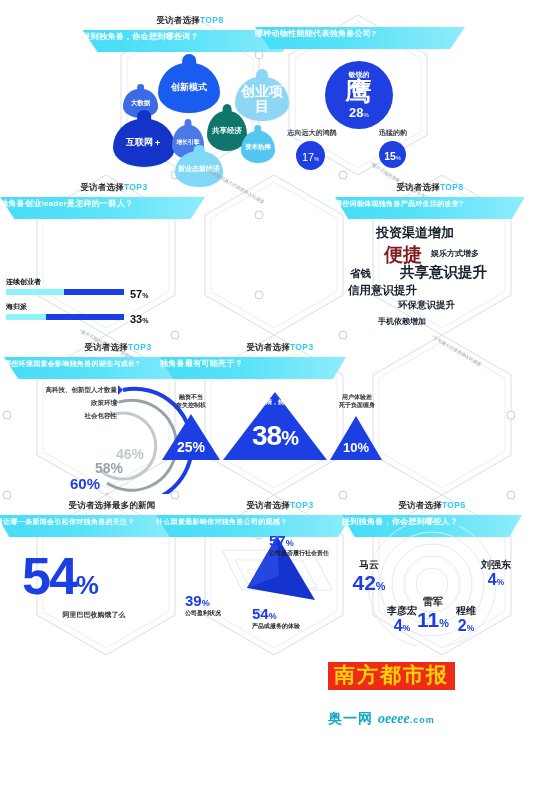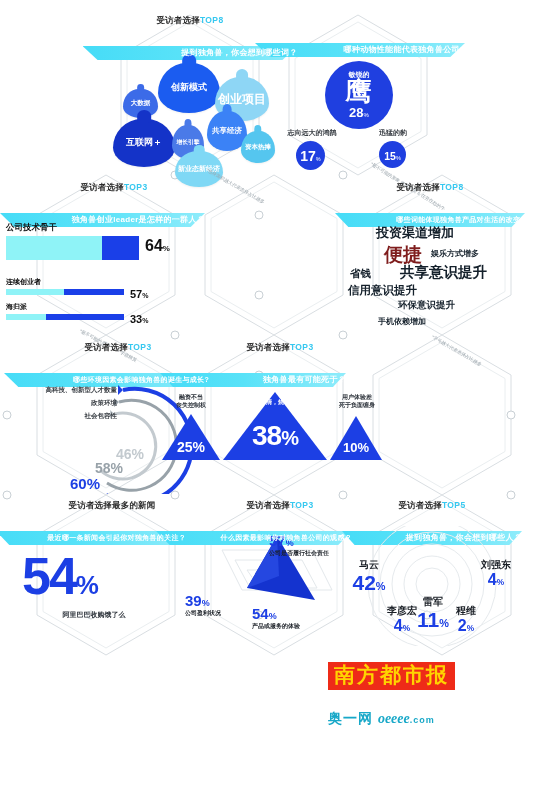--- a/index.html
+++ b/index.html
@@ -20,8 +20,8 @@
   }
   .eyebrow .top{color:#36c8f0;font-weight:bold;letter-spacing:.4px;}
   .qbanner{
-    position:relative;margin:19px auto 0;height:14px;line-height:14px;
-    text-align:right;color:#ffffff;font-size:8px;font-weight:bold;
+    position:relative;margin:3px auto 0;height:22px;line-height:14px;
+    text-align:left;color:#ffffff;font-size:8px;font-weight:bold;
     letter-spacing:.3px;white-space:nowrap;
   }
   .qbanner .shape{

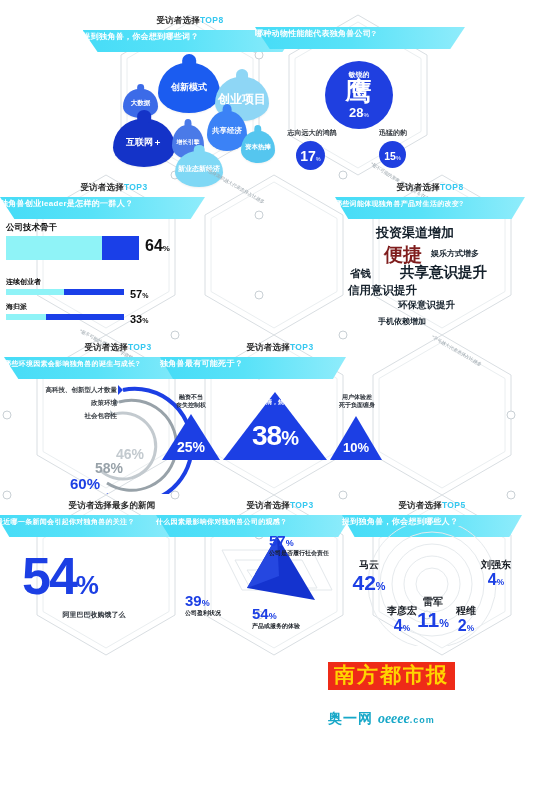--- a/index.html
+++ b/index.html
@@ -166,7 +166,7 @@
     <div class="bubble" style="left:103px;top:48px;width:62px;height:50px;background:#1b5cf0;font-size:9px;">
       <span>创新模式</span>
     </div>
-    <div class="bubble" style="left:160px;top:62px;width:54px;height:44px;background:#8ed6f5;font-size:12px;">
+    <div class="bubble" style="left:180px;top:62px;width:54px;height:44px;background:#8ed6f5;font-size:14px;">
       <span>创业项目</span>
     </div>
     <div class="bubble" style="left:68px;top:74px;width:35px;height:29px;background:#3c6be8;font-size:6.5px;">

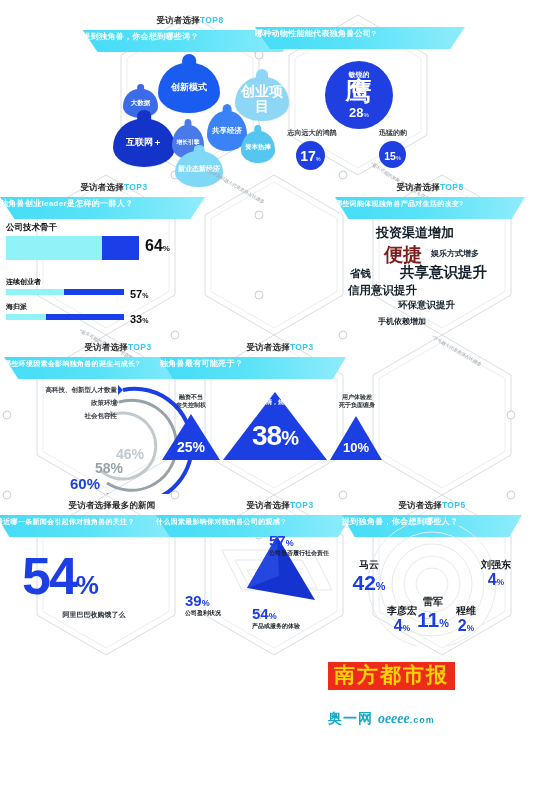--- a/index.html
+++ b/index.html
@@ -178,7 +178,7 @@
     <div class="bubble" style="left:117px;top:110px;width:32px;height:34px;background:#4a7ae8;font-size:5.8px;">
       <span>增长引擎</span>
     </div>
-    <div class="bubble" style="left:152px;top:96px;width:40px;height:40px;background:#3b82f6;font-size:7.5px;">
+    <div class="bubble" style="left:152px;top:96px;width:40px;height:40px;background:#0f766e;font-size:7.5px;">
       <span>共享经济</span>
     </div>
     <div class="bubble" style="left:186px;top:116px;width:34px;height:32px;background:#55c6ef;font-size:6.5px;">

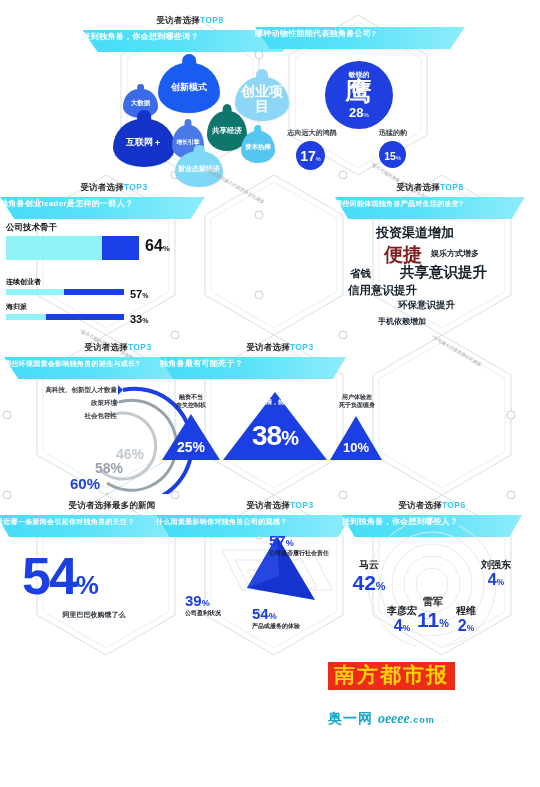--- a/index.html
+++ b/index.html
@@ -211,7 +211,7 @@
     <div class="lbl-dark" style="left:47px;top:113px;width:80px;">志向远大的鸿鹄</div>
     <div class="circ" style="left:71px;top:126px;width:29px;height:29px;">
       <div style="line-height:1;">
-        <span style="font-size:14px;font-weight:bold;">17</span><span style="font-size:5.5px;">%</span>
+        <span style="font-size:11px;font-weight:normal;">17</span><span style="font-size:5.5px;">%</span>
       </div>
     </div>
 

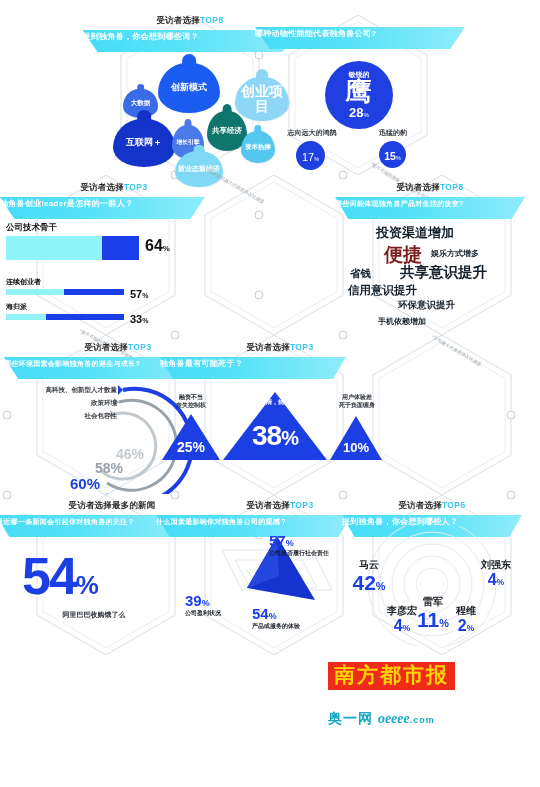--- a/index.html
+++ b/index.html
@@ -234,15 +234,6 @@
       <span>独角兽创业leader是怎样的一群人？</span>
     </div>
 
-    <div class="barrow" style="left:26px;top:40px;width:200px;">
-      <div class="barlabel">公司技术骨干</div>
-      <div class="bartrack" style="width:133px;height:24px;">
-        <div class="barfill" style="width:37px;"></div>
-      </div>
-      <div class="barval" style="left:139px;top:15px;">
-        <span style="font-size:16px;">64</span><span style="font-size:8px;">%</span>
-      </div>
-    </div>
 
     <div class="barrow" style="left:26px;top:95px;width:200px;">
       <div class="barlabel" style="font-size:7px;">连续创业者</div>

